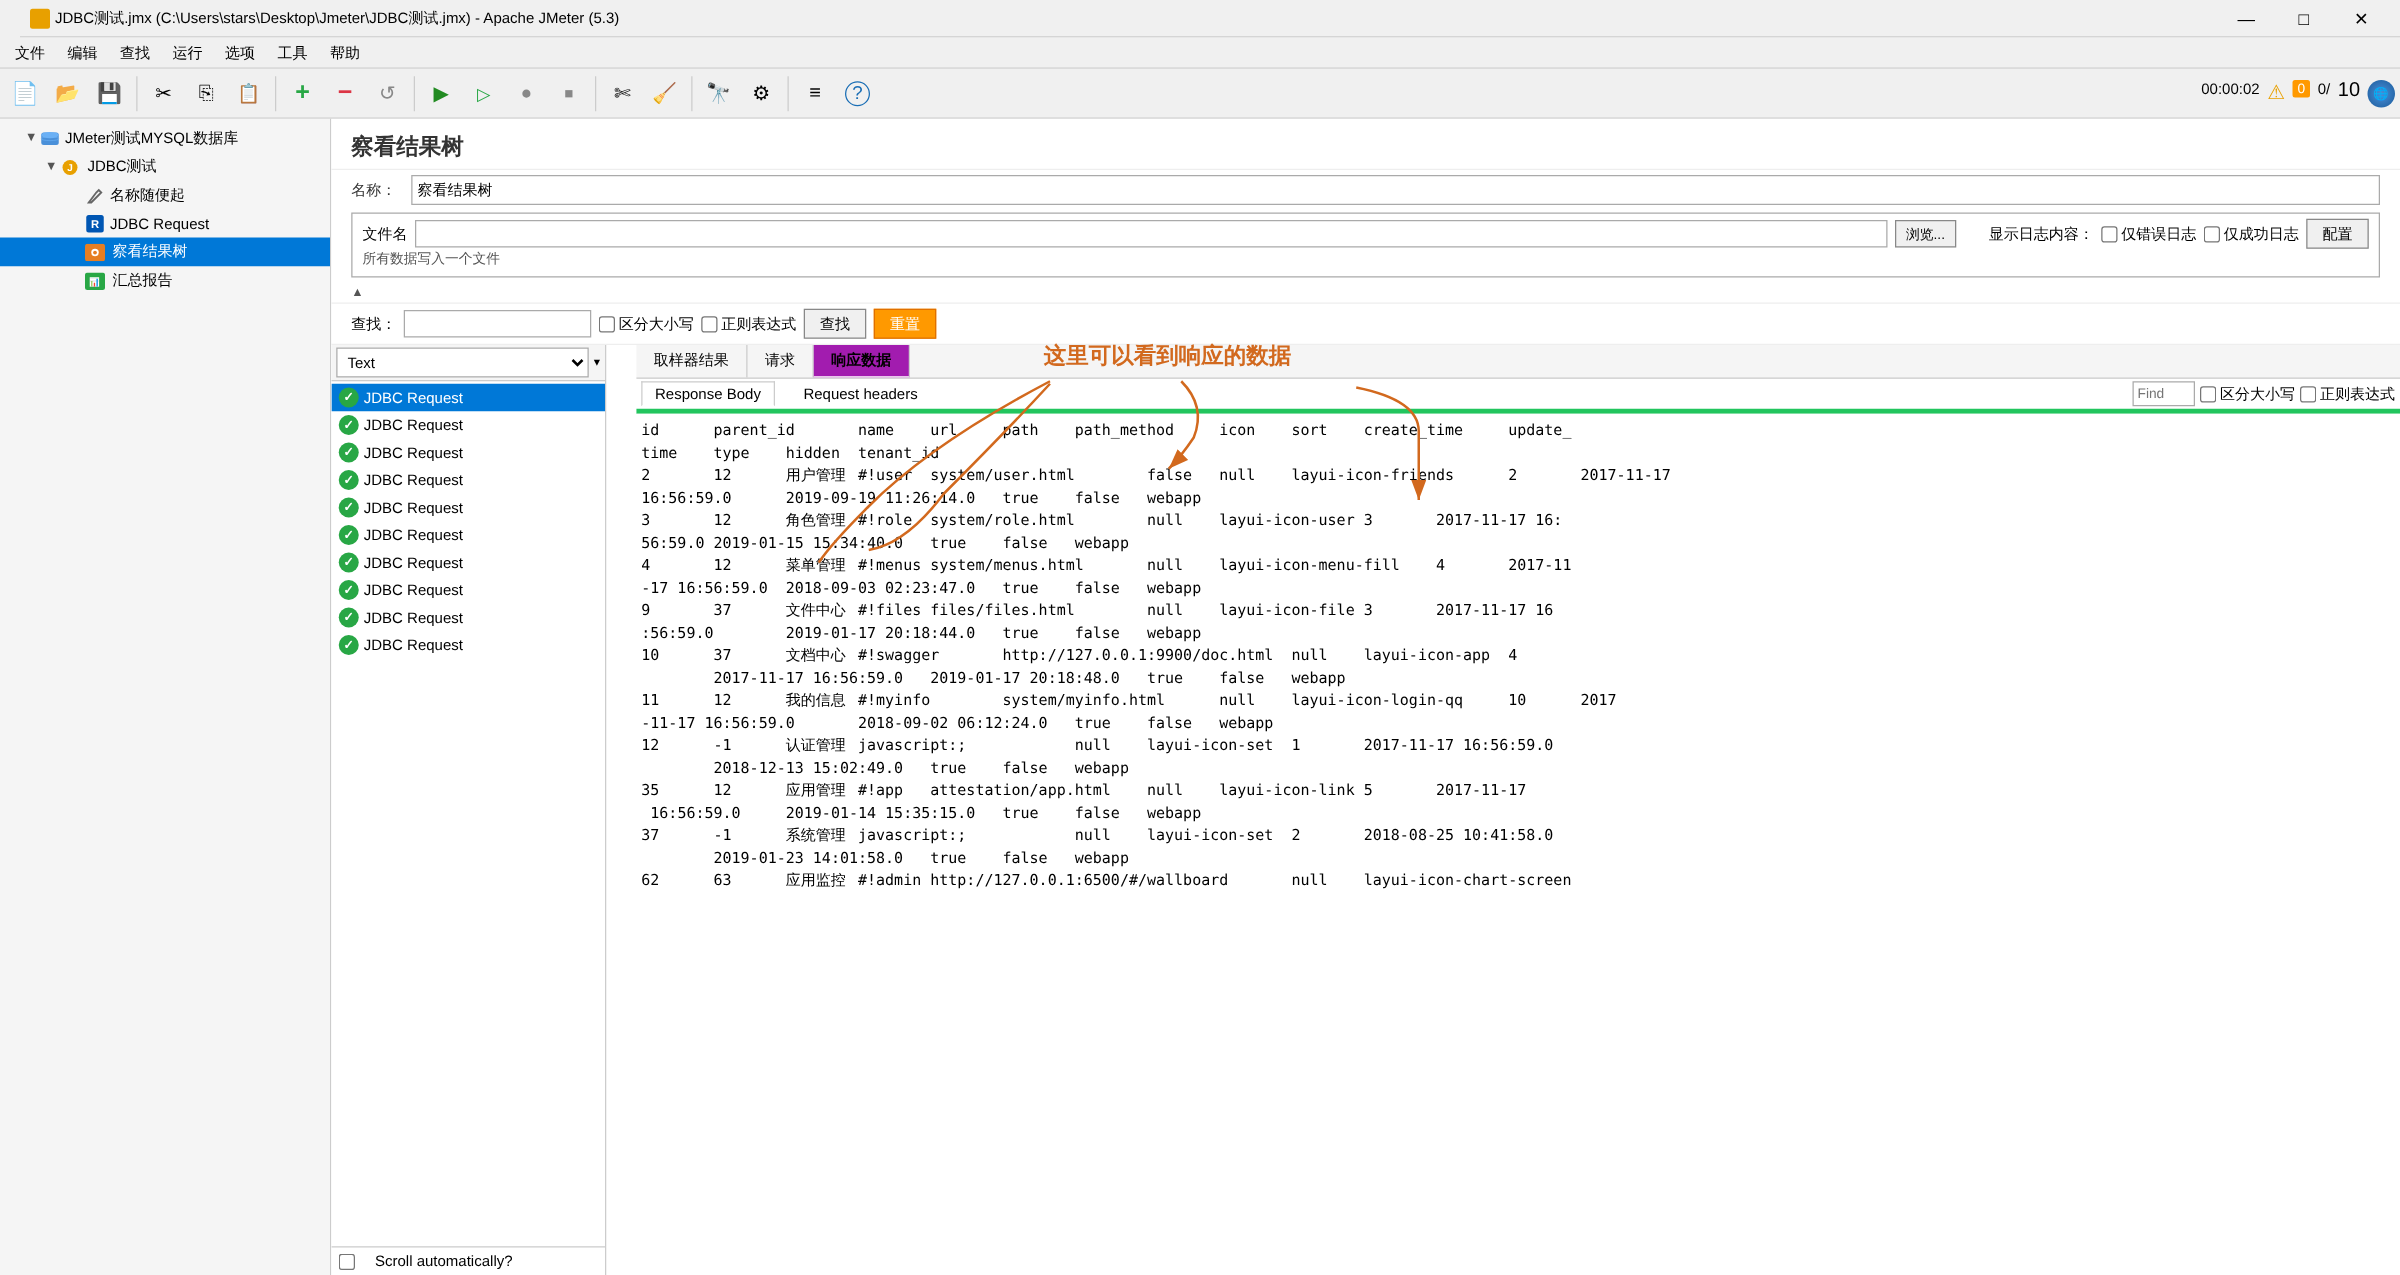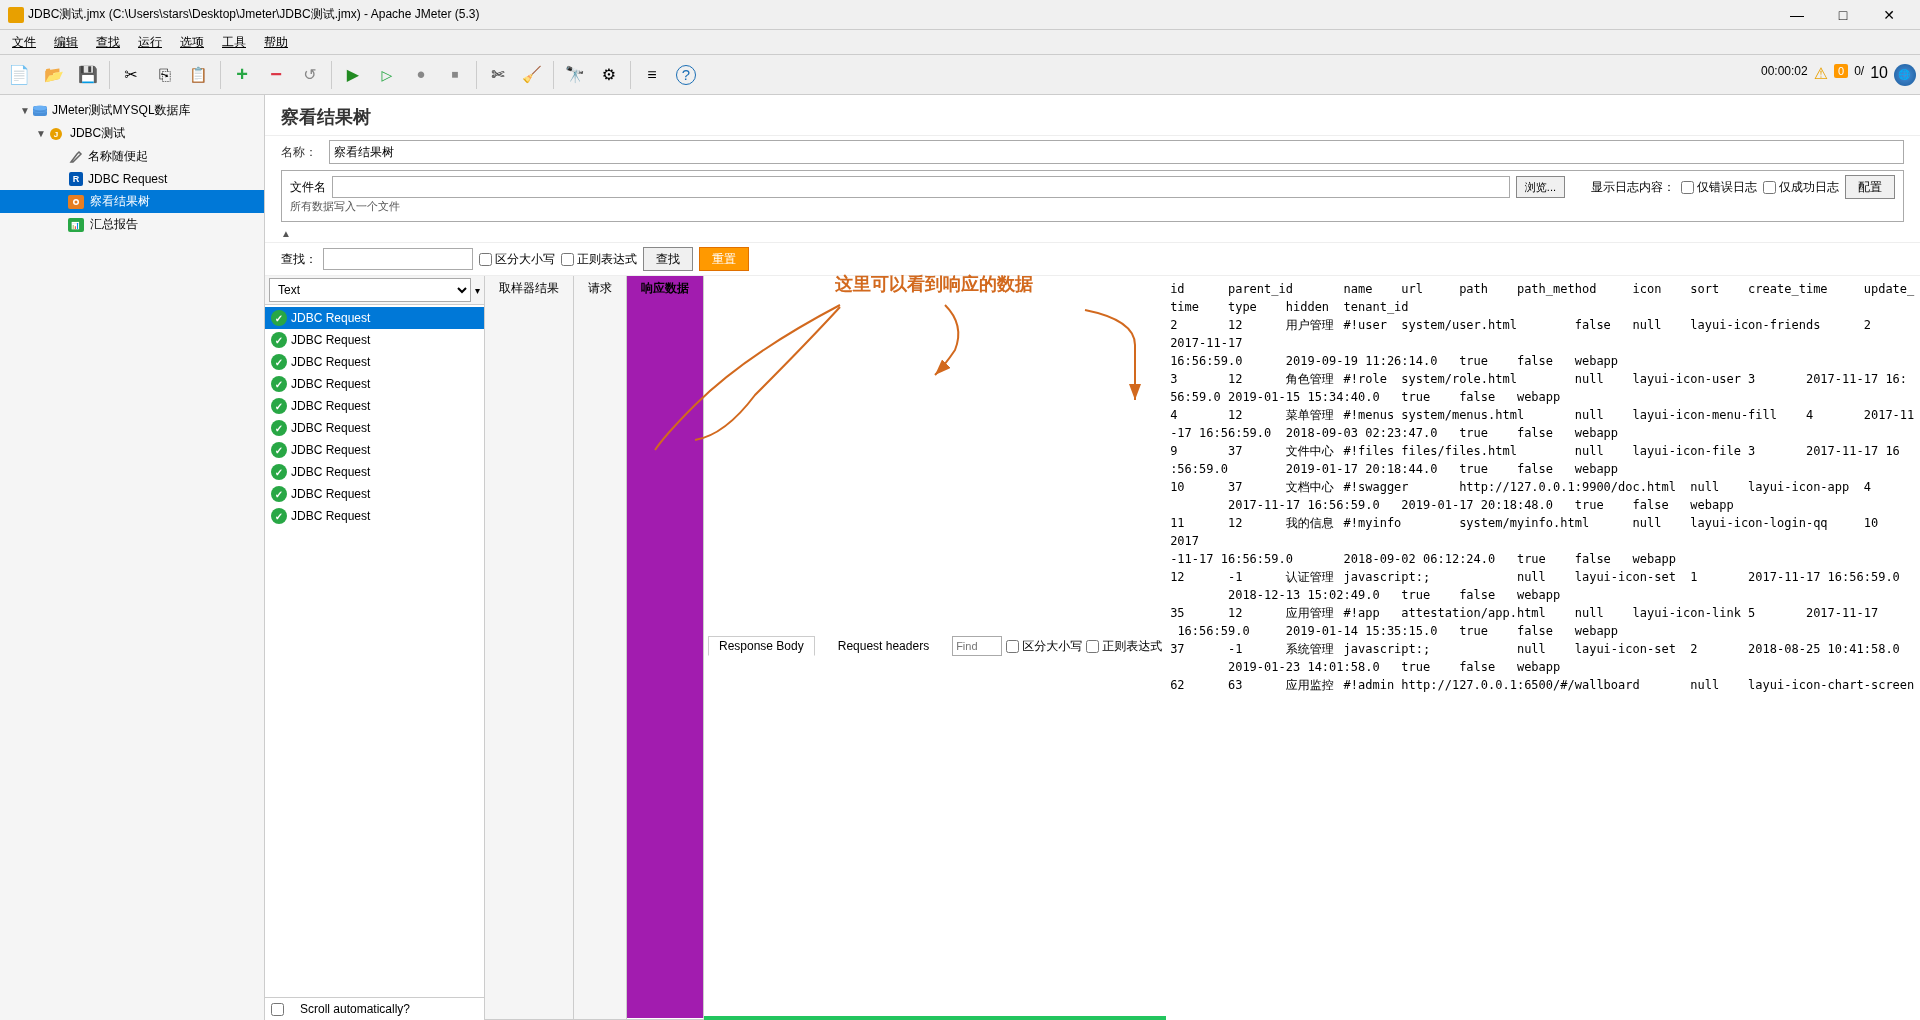--- a/index.html
+++ b/index.html
@@ -6,7 +6,7 @@
     body { font-family: "Microsoft YaHei", "SimSun", sans-serif; font-size: 12px; background: #f0f0f0; color: #000; width: 1920px; height: 1020px; overflow: hidden; }
     
     
-    .title-bar { background: #f0f0f0; height: 30px; display: flex; align-items: center; justify-content: space-between; padding: 0 8px; border-bottom: 1px solid #ccc; }
+    .title-bar { background: #f0f0f0; height: 30px; display: flex; align-items: center; justify-content: space-between; padding: 0 8px; border-bottom: 1px solid #ccc; margin-left: 16px; }
     .title-bar-left { display: flex; align-items: center; gap: 4px; font-size: 12px; }
     .title-bar-icon { width: 16px; height: 16px; background: #e8a000; border-radius: 2px; display: inline-block; }
     .title-bar-controls { display: flex; gap: 0; }

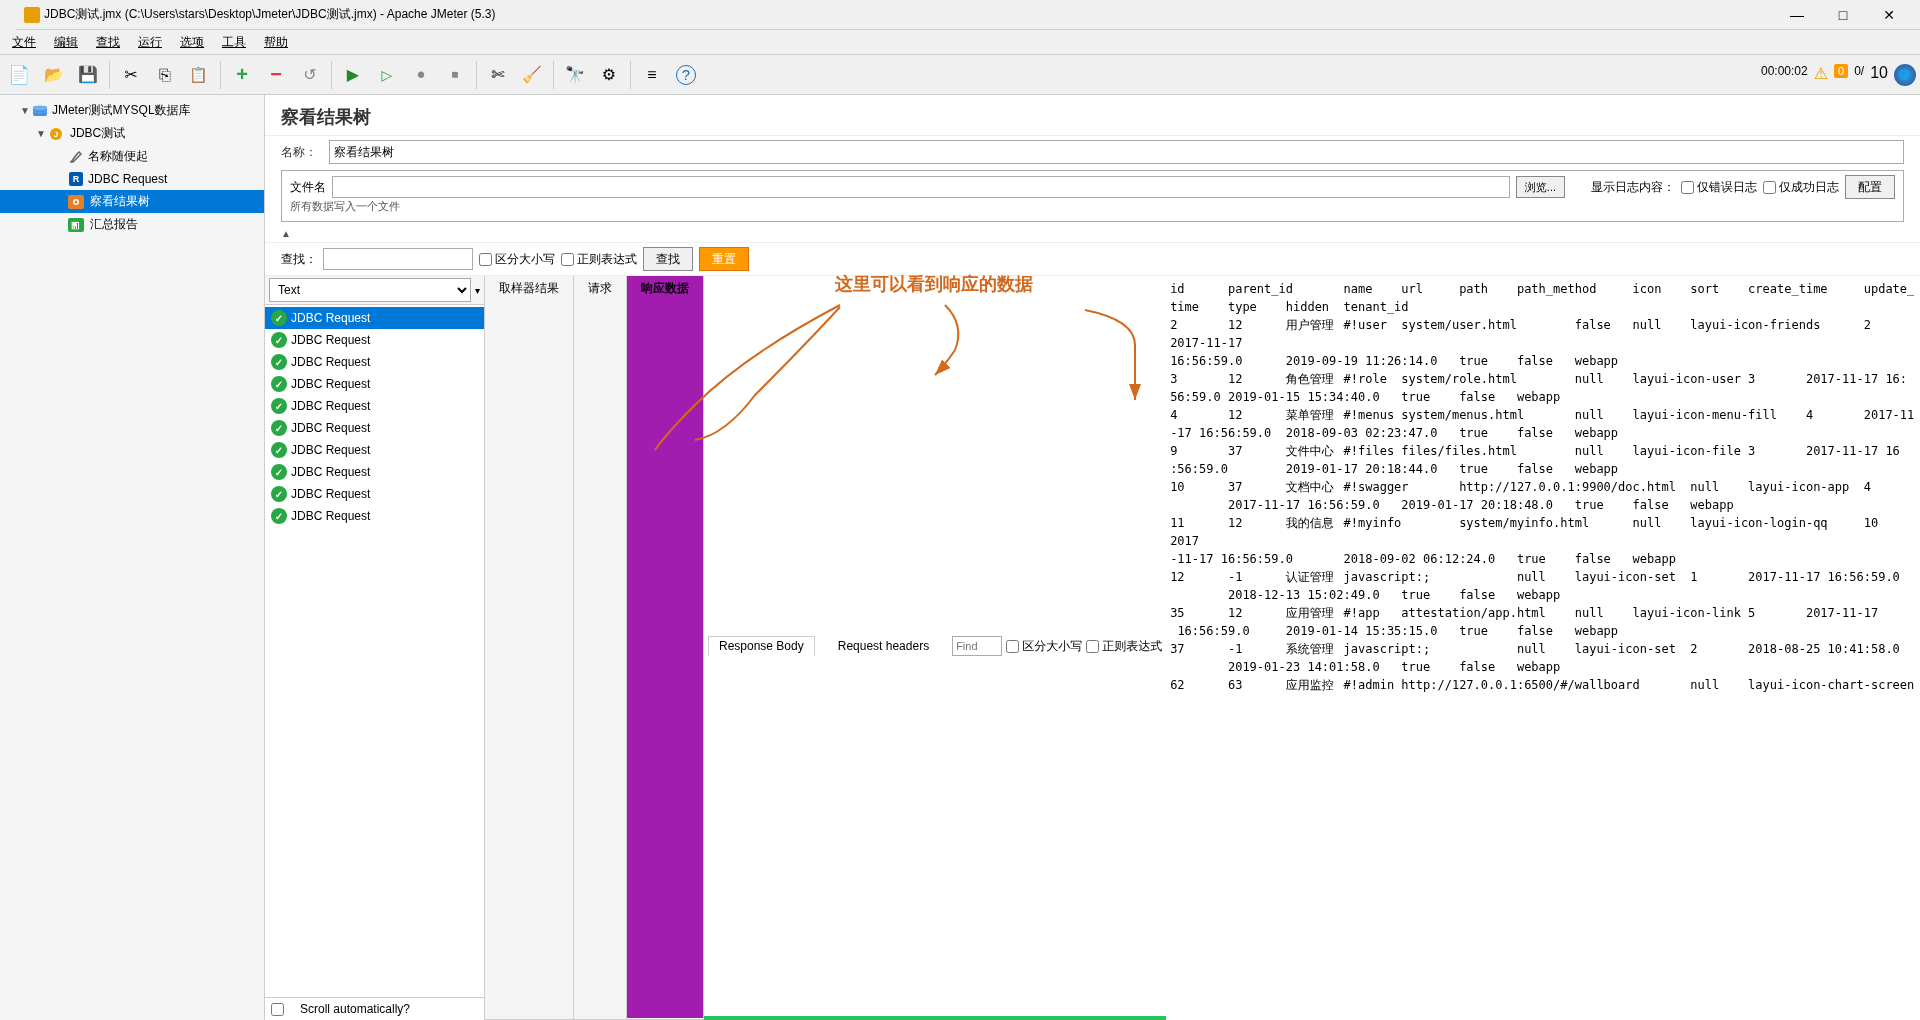--- a/index.html
+++ b/index.html
@@ -14,7 +14,7 @@
 
     
     .menu-bar { height: 25px; background: #f0f0f0; display: flex; align-items: center; padding: 0 4px; border-bottom: 1px solid #ccc; gap: 2px; }
-    .menu-item { padding: 2px 8px; cursor: pointer; font-size: 12px; text-decoration: underline; }
+    .menu-item { padding: 2px 8px; cursor: pointer; font-size: 12px; }
 
     
     .toolbar { height: 40px; background: #f0f0f0; display: flex; align-items: center; padding: 2px 4px; border-bottom: 1px solid #ccc; gap: 2px; }

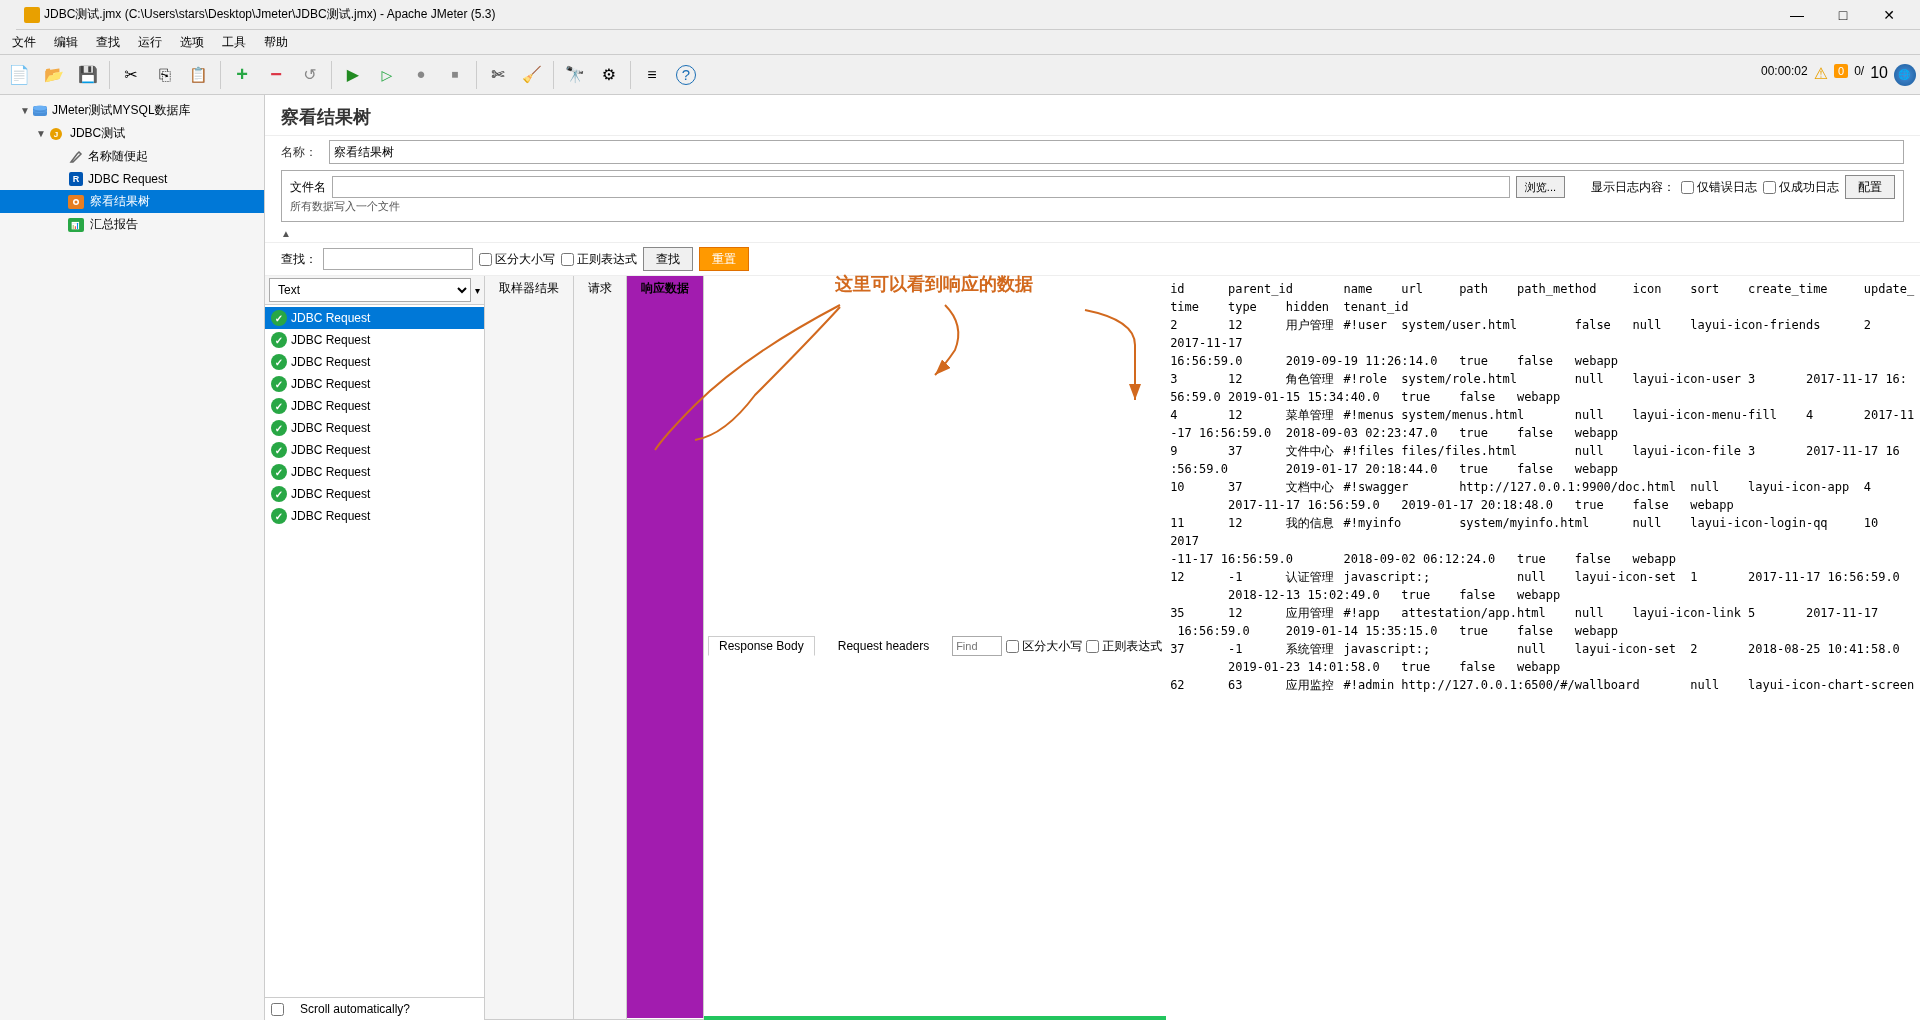--- a/index.html
+++ b/index.html
@@ -67,7 +67,7 @@
     .scroll-check { display: flex; align-items: center; gap: 16px; padding: 4px 6px; border-top: 1px solid #ccc; font-size: 12px; }
     
     
-    .response-area { flex: 1; display: flex; flex-direction: row; overflow: hidden; }
+    .response-area { flex: 1; display: flex; flex-direction: column; overflow: hidden; margin-left: 24px; }
     .response-tabs { display: flex; border-bottom: 1px solid #ccc; background: #f5f5f5; }
     .response-tab { padding: 4px 14px; cursor: pointer; font-size: 12px; border-right: 1px solid #ccc; }
     .response-tab.active { background: #a21caf; border-bottom: 1px solid #fff; font-weight: bold; }

